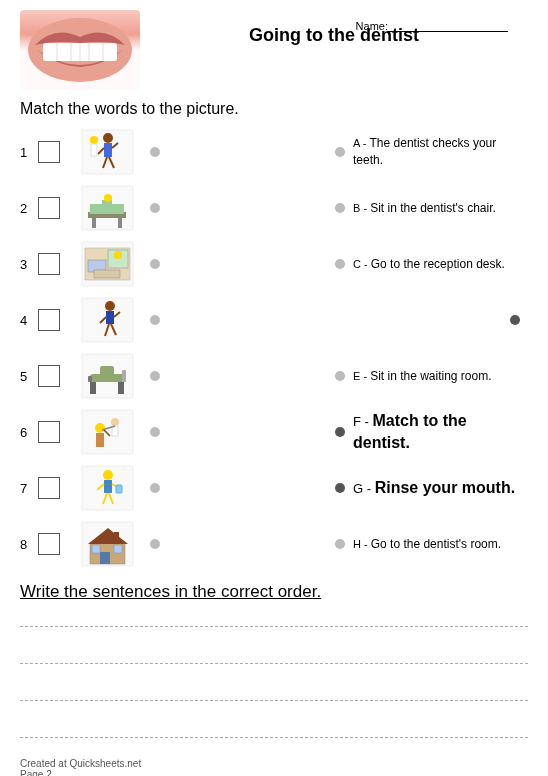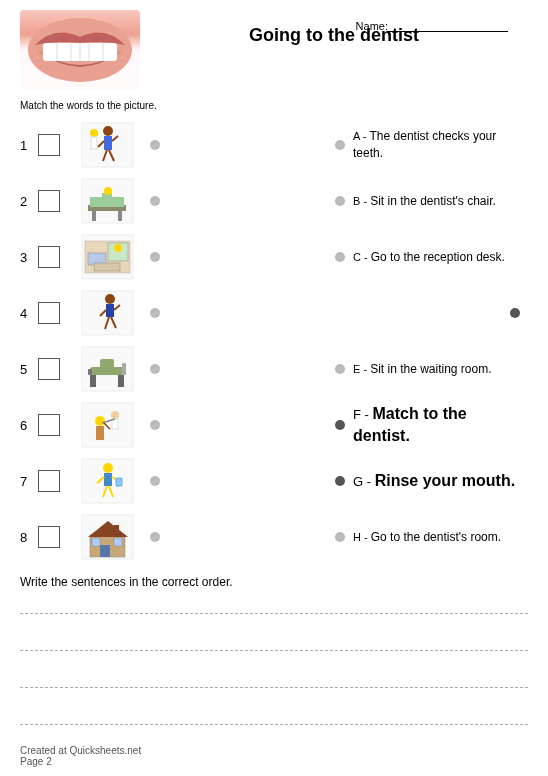--- a/index.html
+++ b/index.html
@@ -74,7 +74,7 @@
       width: 80px;
     }
     .instruction {
-      font-size: 10px;
+      font-size: 16px;
       margin-bottom: 8px;
       margin-top: 4px;
     }

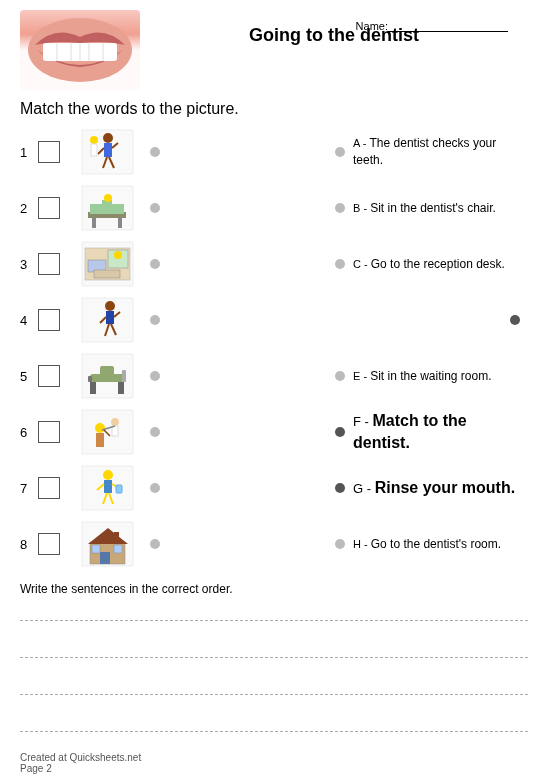--- a/index.html
+++ b/index.html
@@ -151,8 +151,9 @@
       margin-top: 8px;
     }
     .write-instruction {
-      font-size: 12px;
+      font-size: 17px;
       margin-bottom: 10px;
+      text-decoration: underline;
     }
     .write-lines {
       display: flex;

